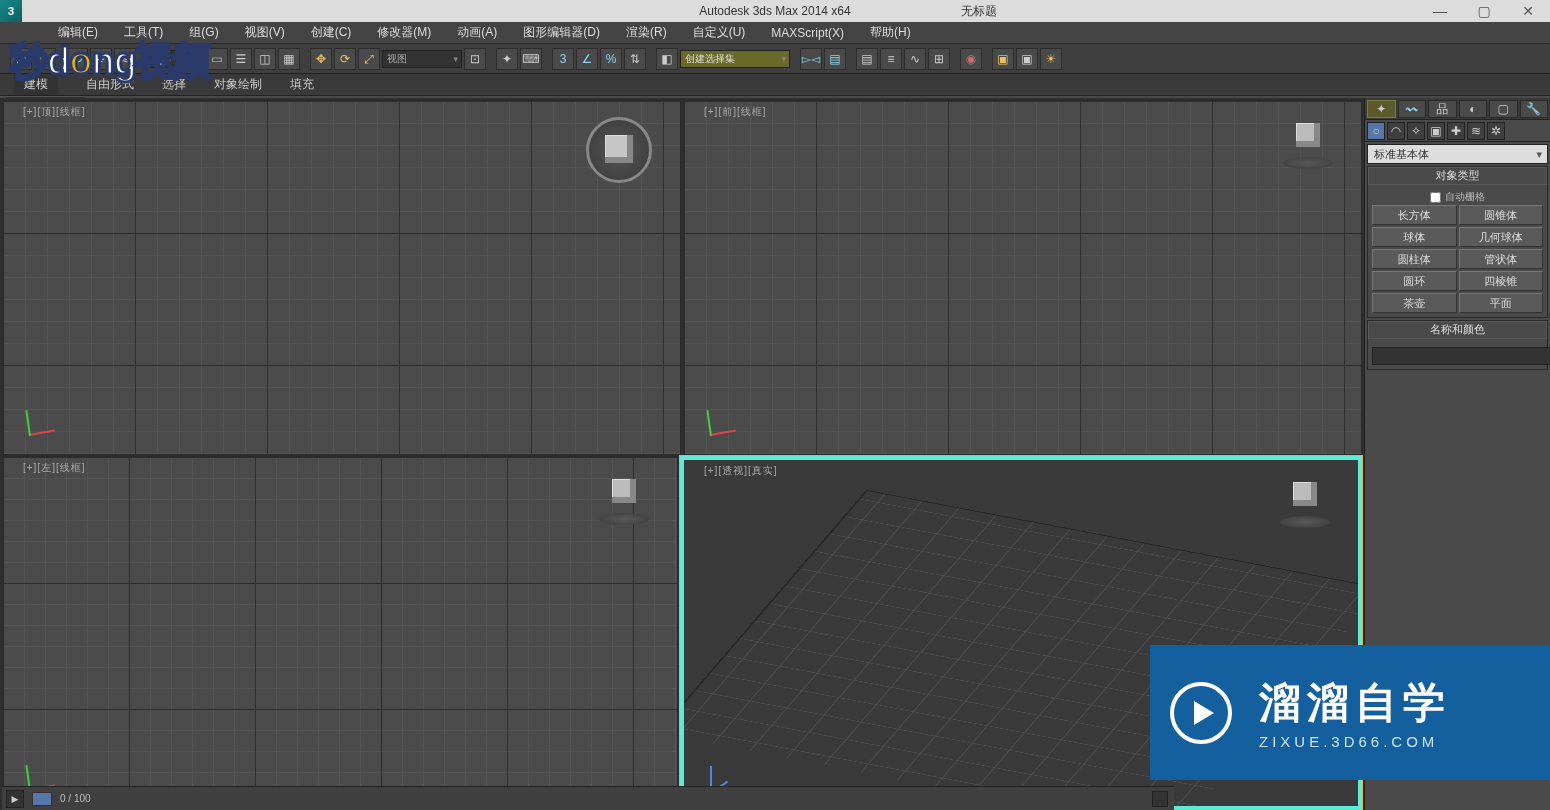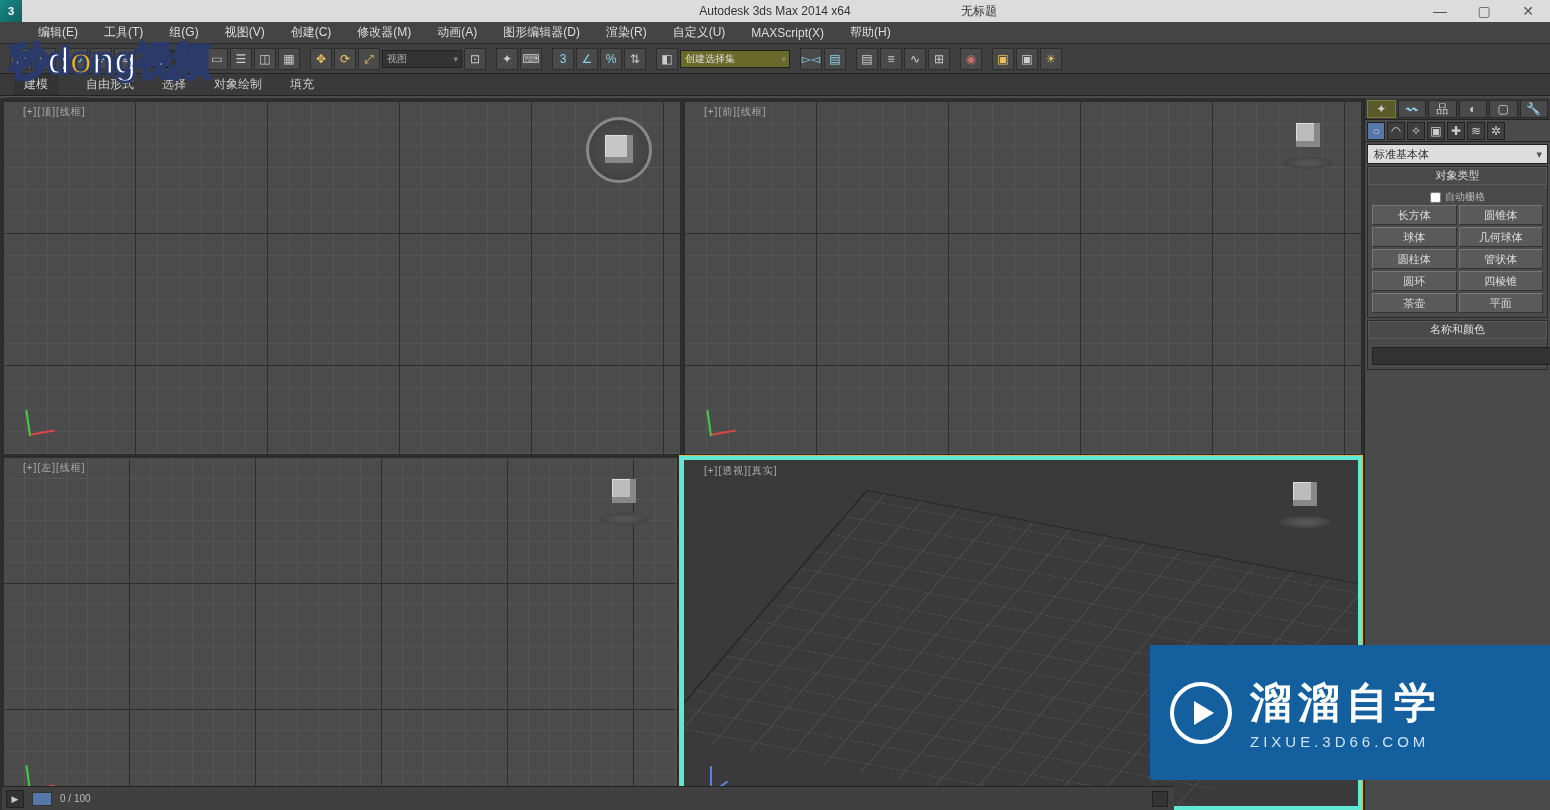--- a/index.html
+++ b/index.html
@@ -15,7 +15,7 @@
   .win-controls span { width: 44px; height: 22px; display: flex; align-items: center; justify-content: center; color: #555; font-size: 14px; }
 
   
-  .menubar { height: 22px; background: #444444; border-bottom:1px solid #2a2a2a; display: flex; align-items: center; padding-left: 32px; gap: 14px; font-size: 12px; color: #ddd; }
+  .menubar { height: 22px; background: #444444; border-bottom:1px solid #2a2a2a; display: flex; align-items: center; padding-left: 52px; gap: 14px; font-size: 12px; color: #ddd; }
   .menubar span { padding: 2px 6px; }
 
   

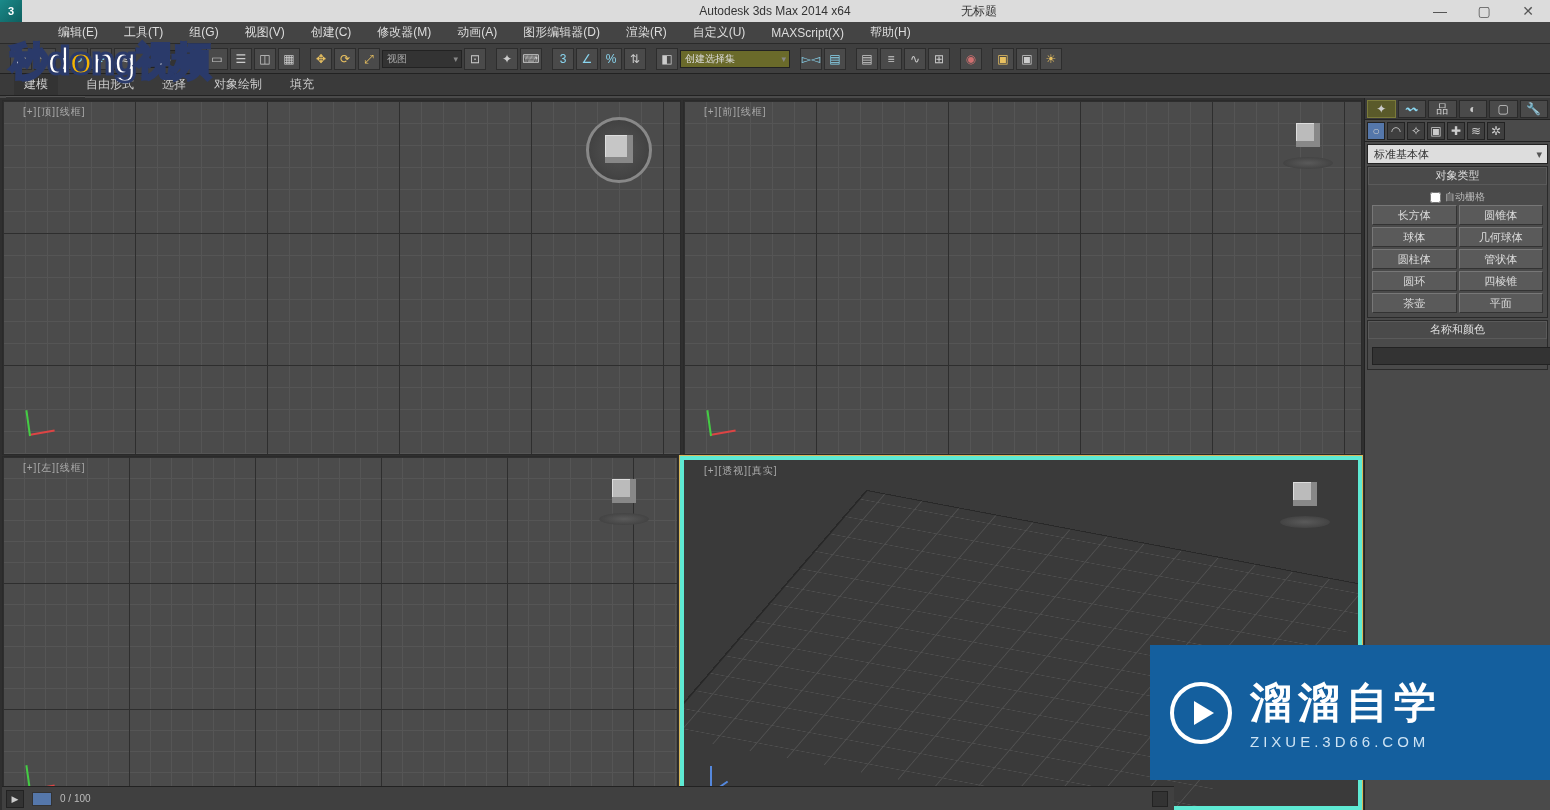--- a/index.html
+++ b/index.html
@@ -120,7 +120,7 @@
   .wm-br { position:absolute; right:0; bottom:30px; width:400px; height:135px; background:#145f9e; z-index:20; display:flex; align-items:center; gap:18px; padding-left:20px;}
   .wm-br .circ { width:62px;height:62px;border:4px solid #fff;border-radius:50%;display:flex;align-items:center;justify-content:center;}
   .wm-br .tri { width:0;height:0;border-top:12px solid transparent;border-bottom:12px solid transparent;border-left:20px solid #fff; margin-left:6px;}
-  .wm-br .txt { display:flex;flex-direction:column;}
+  .wm-br .txt { display:flex;flex-direction:column;margin-left:9px;}
   .wm-br .cn { color:#fff;font-size:42px;font-weight:700;letter-spacing:6px;}
   .wm-br .en { color:#cde3f4;font-size:15px;letter-spacing:4px; margin-top:2px;}
 

